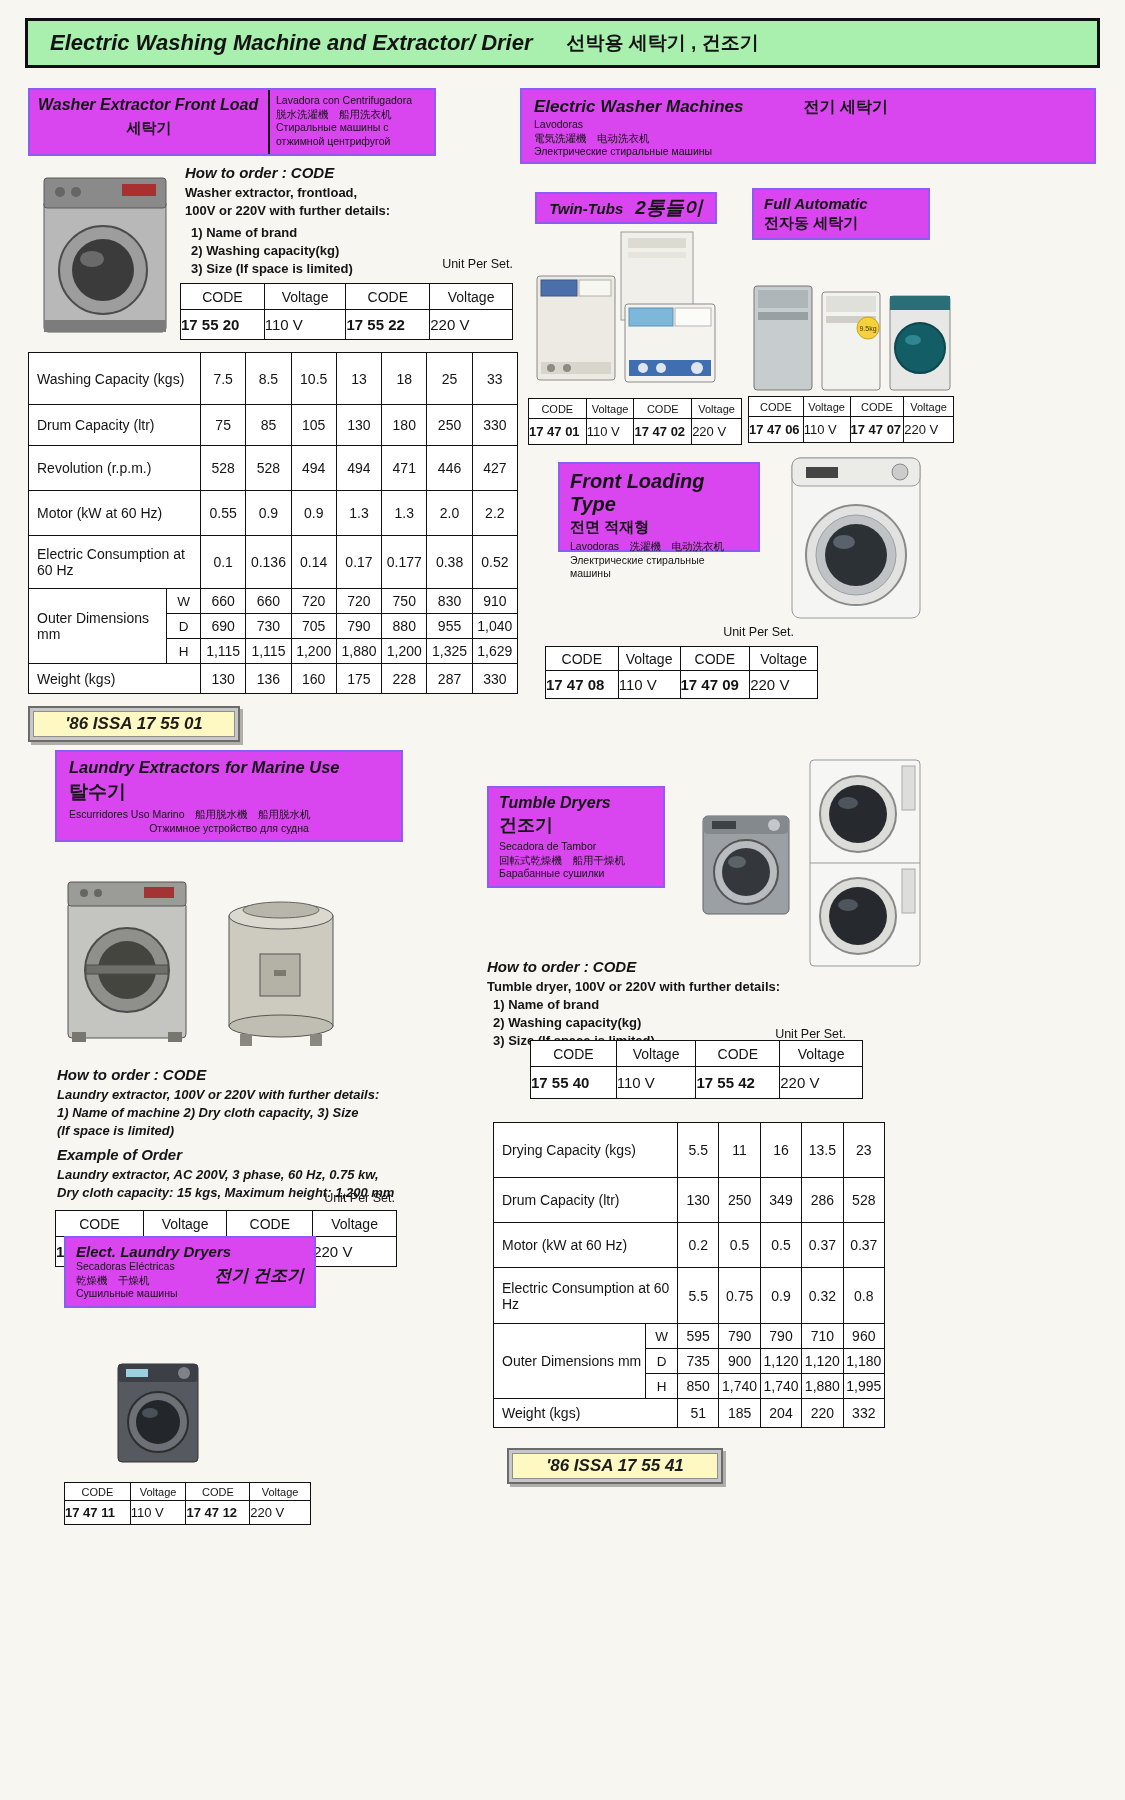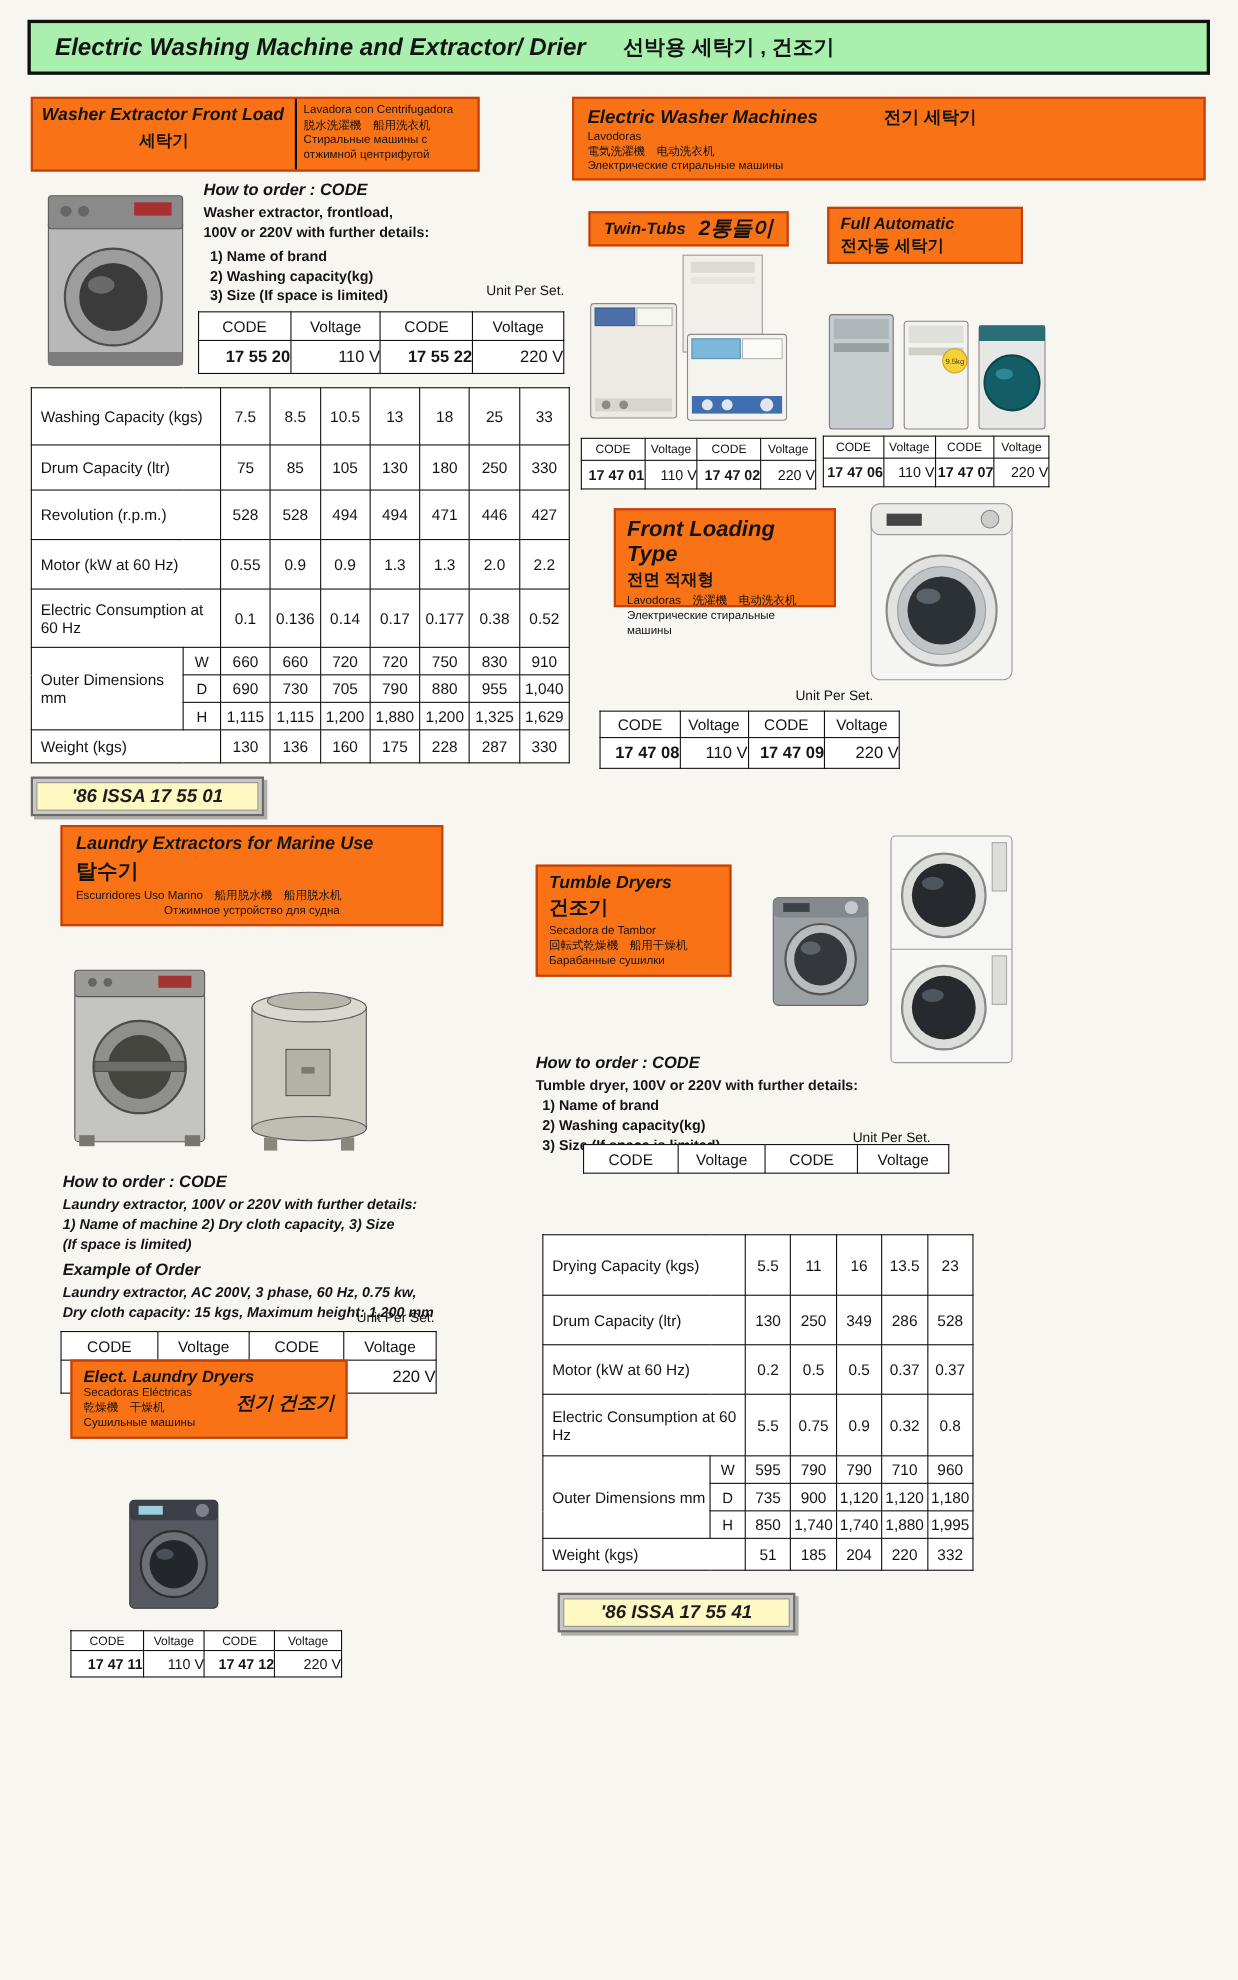--- a/index.html
+++ b/index.html
@@ -9,7 +9,7 @@
   .banner { background:#a9efae; border:3px solid #0f0f0f; display:flex; align-items:center; padding-left:22px; gap:34px; }
   .banner .en { font-size:22px; font-weight:bold; font-style:italic; }
   .banner .ko { font-size:19px; font-weight:bold; }
-  .cyanbox { background:#f97316; border:2px solid #c2410c; }
+  .cyanbox { background:#d946ef; border:2px solid #8b5cf6; }
   .bi { font-weight:bold; font-style:italic; }
   .kbold { font-weight:bold; }
   .sm { font-size:10.5px; line-height:1.3; }

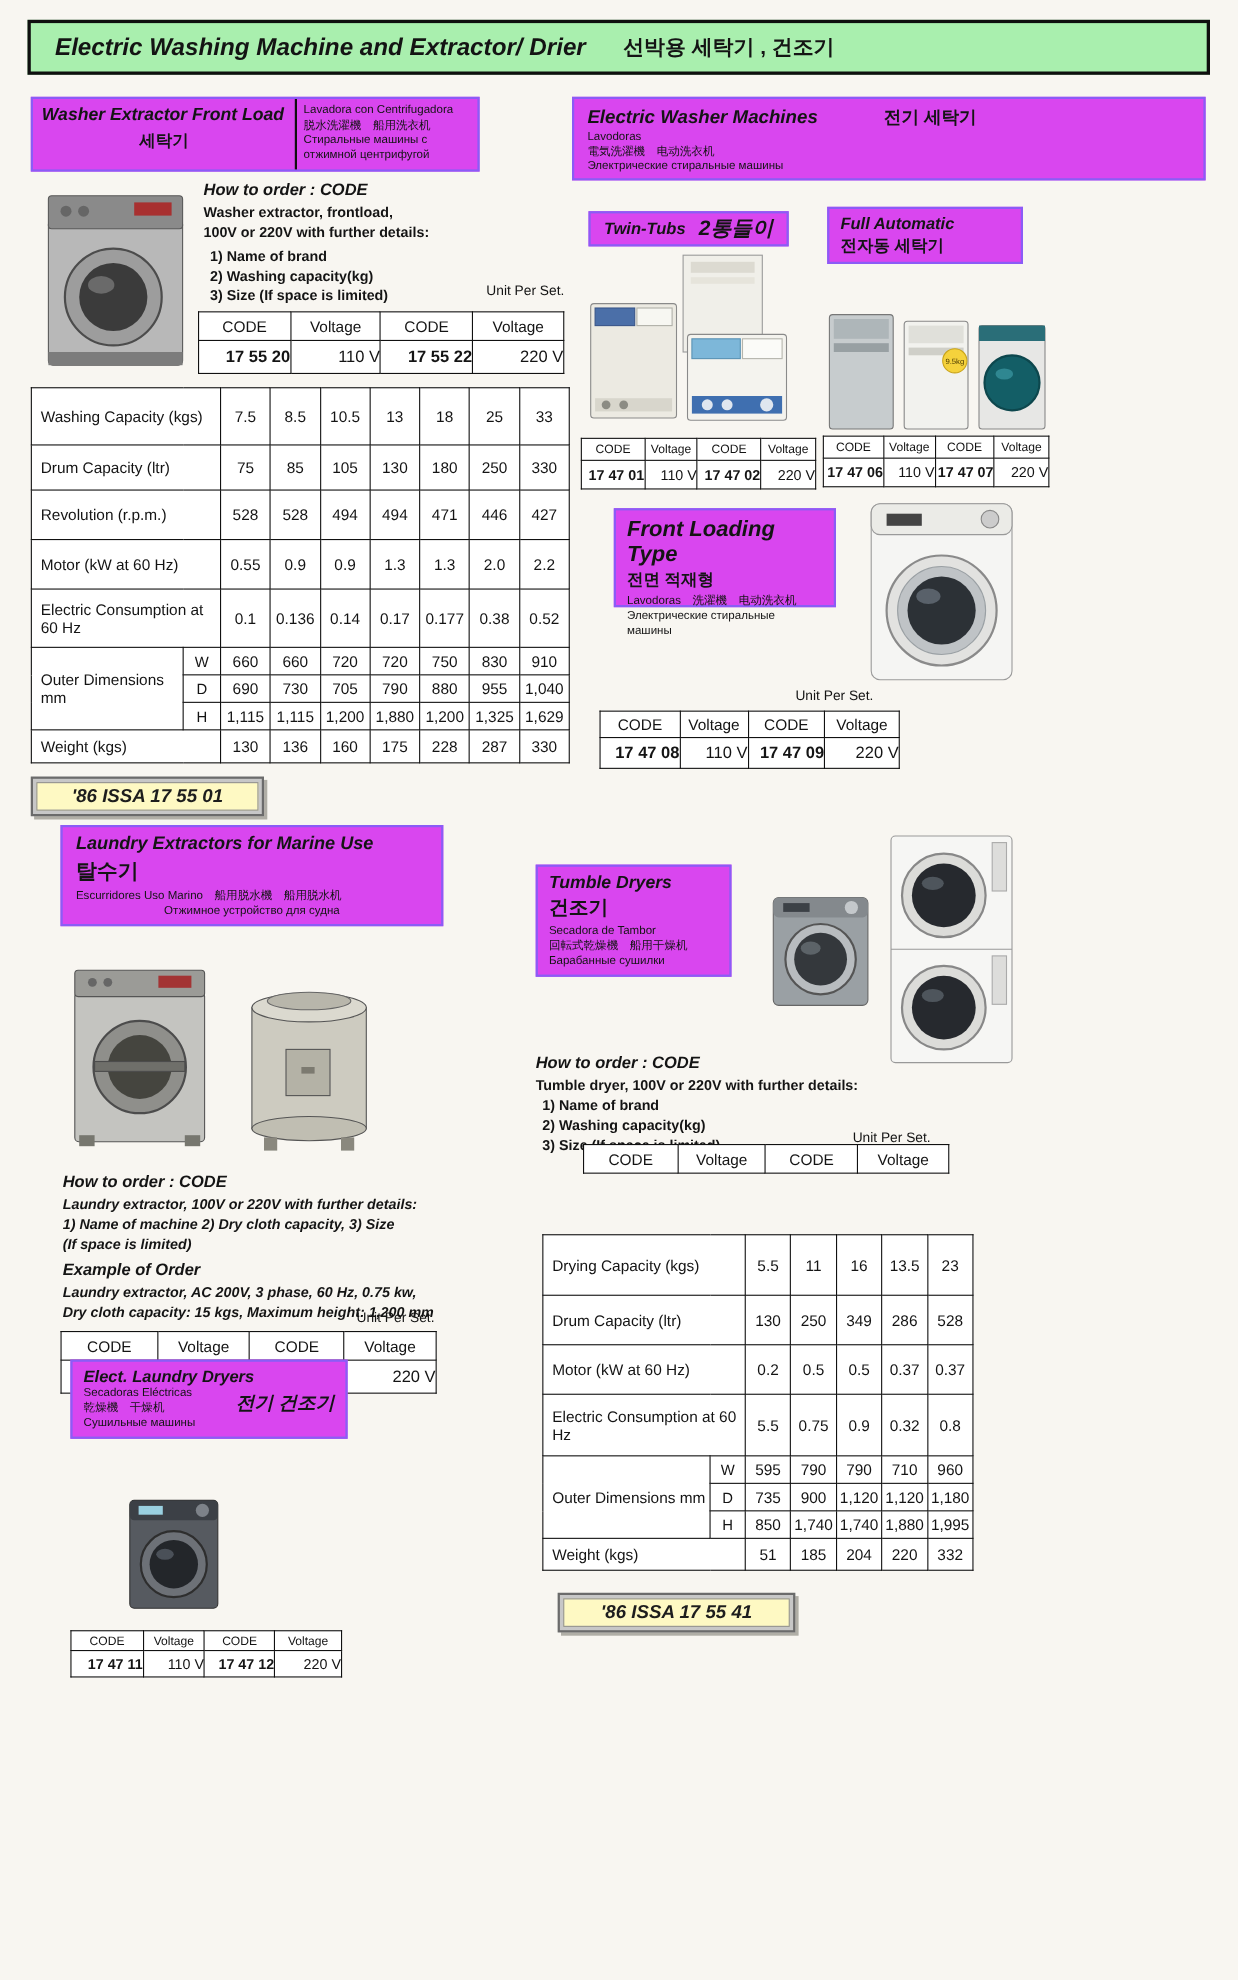--- a/index.html
+++ b/index.html
@@ -20,7 +20,7 @@
   .unit { font-size:12.5px; text-align:right; }
   table { border-collapse:collapse; background:#fff; }
   table.codes th { font-weight:normal; border:1.5px solid #111; text-align:center; }
-  table.codes td { font-weight:bold; border:1.5px solid #111; text-align:right; }
+  table.codes td { font-weight:bold; border:1.5px solid #111; text-align:left; }
   table.codes td.volt { font-weight:normal; }
   .codes-md th { font-size:14px; }
   .codes-md td { font-size:15px; }

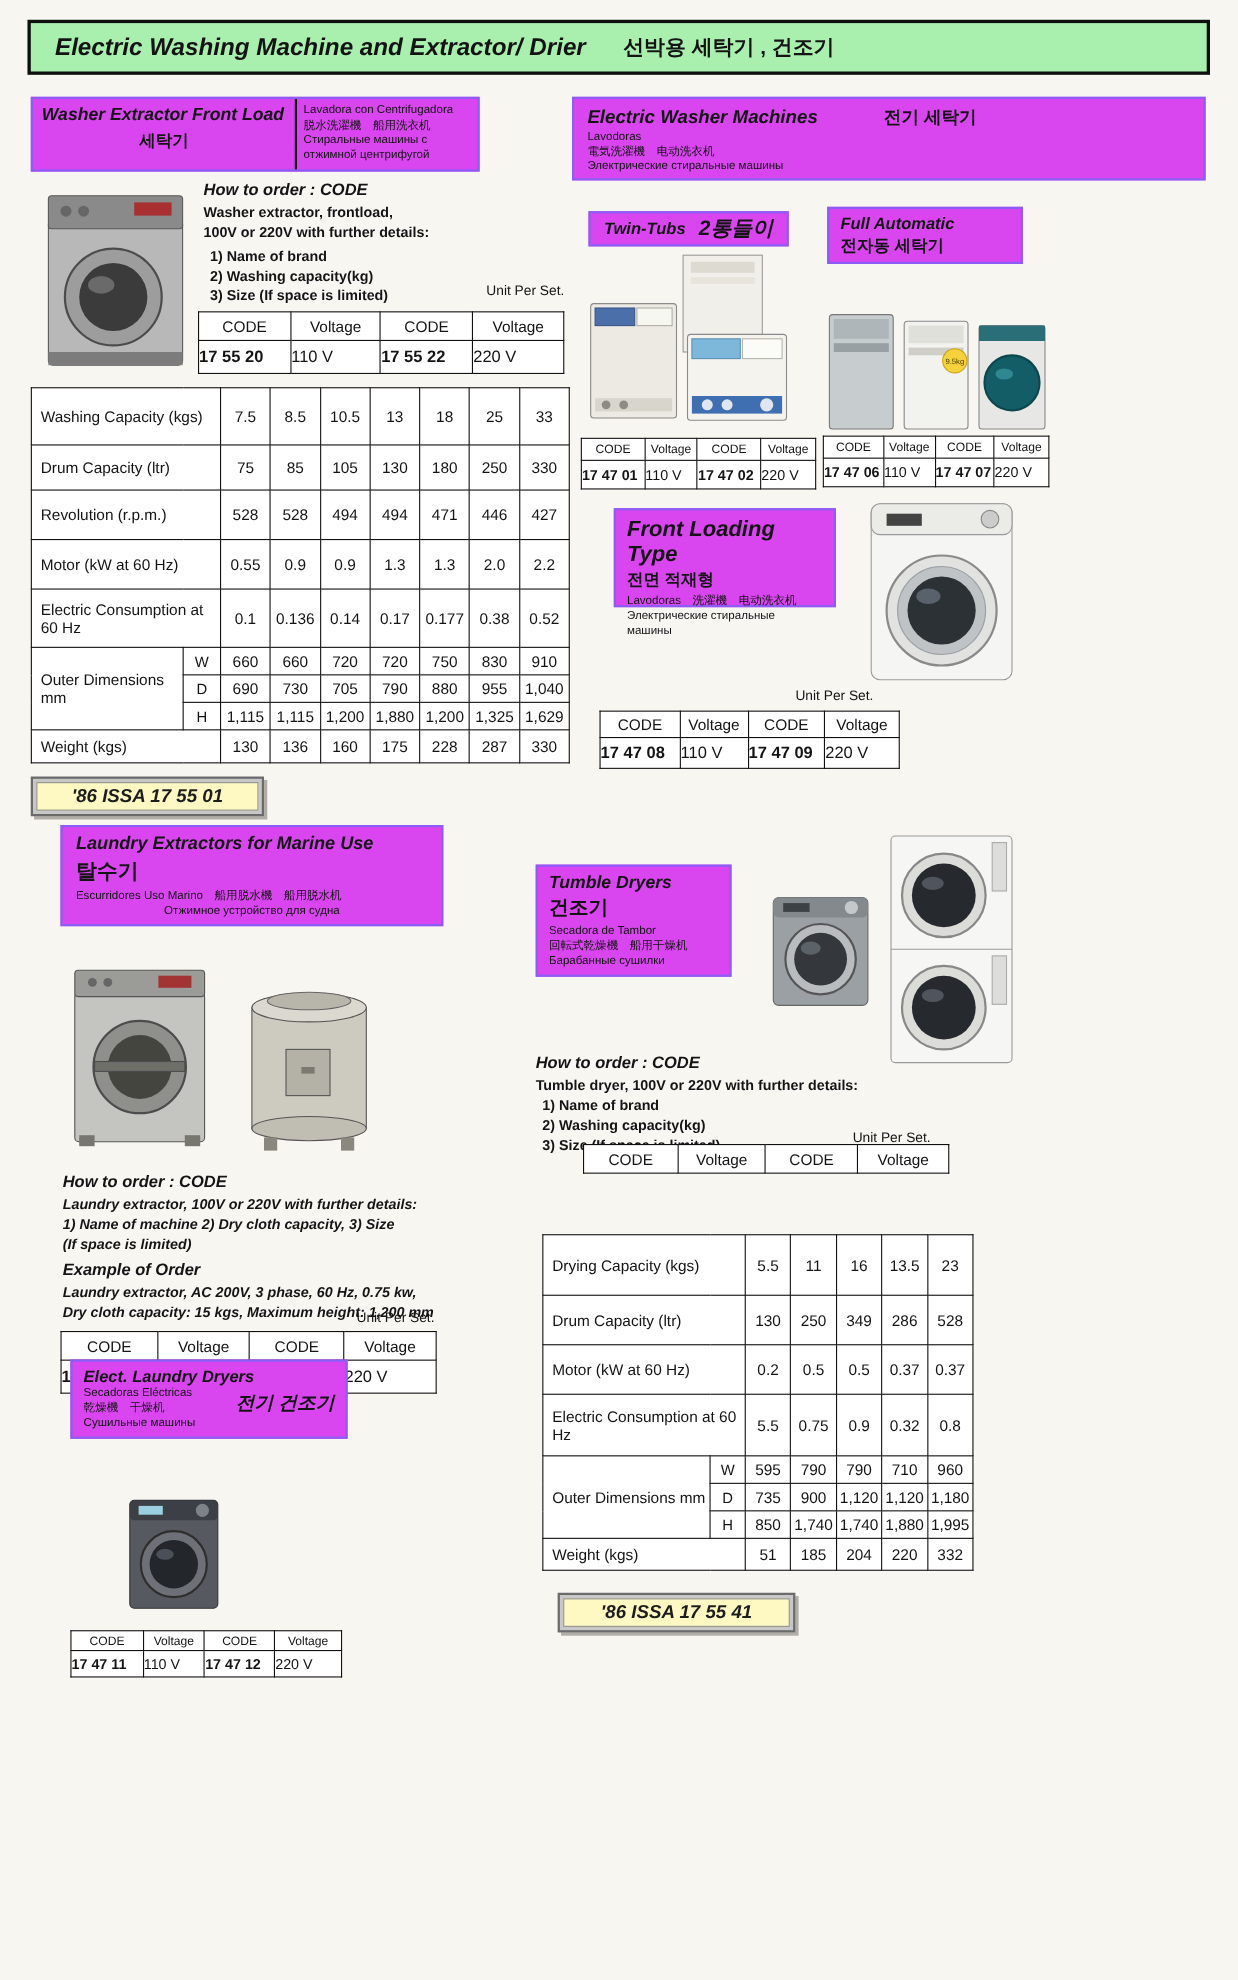--- a/index.html
+++ b/index.html
@@ -472,6 +472,12 @@
     <th style="width:84px">CODE</th>
     <th style="width:83px">Voltage</th>
   </tr>
+  <tr style="height:32px">
+    <td>17 55 40</td>
+    <td class="volt">110 V</td>
+    <td>17 55 42</td>
+    <td class="volt">220 V</td>
+  </tr>
 </tbody>
   </table>
 

